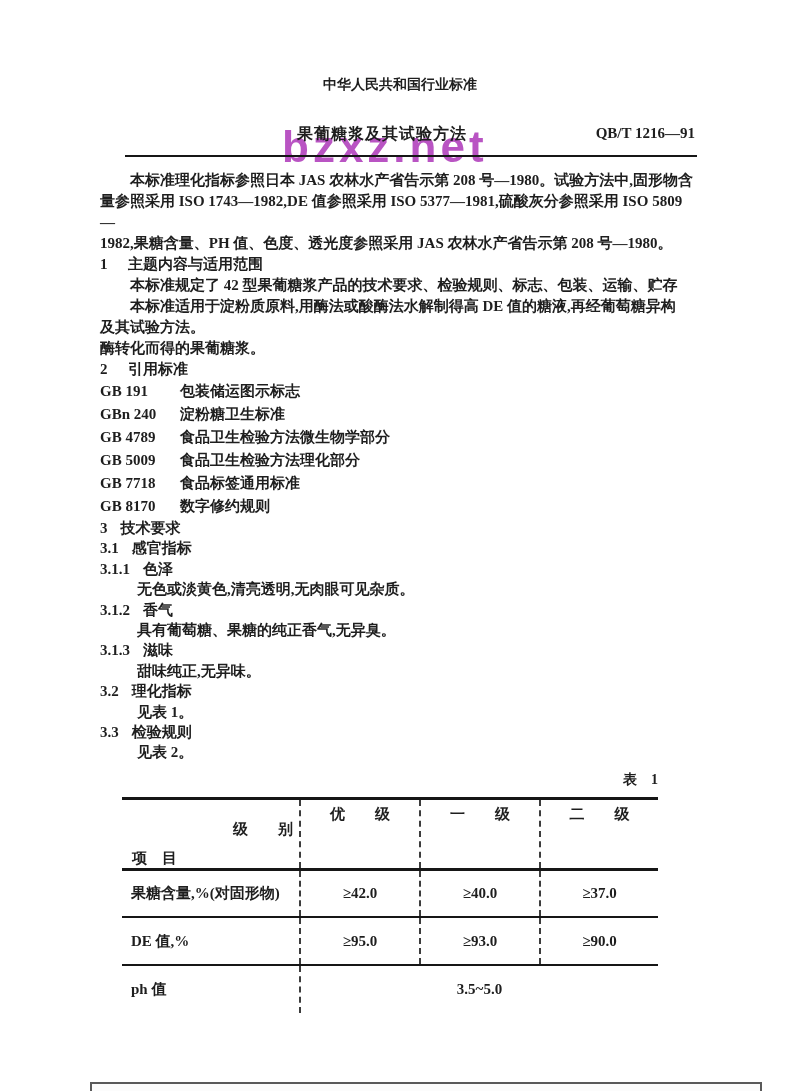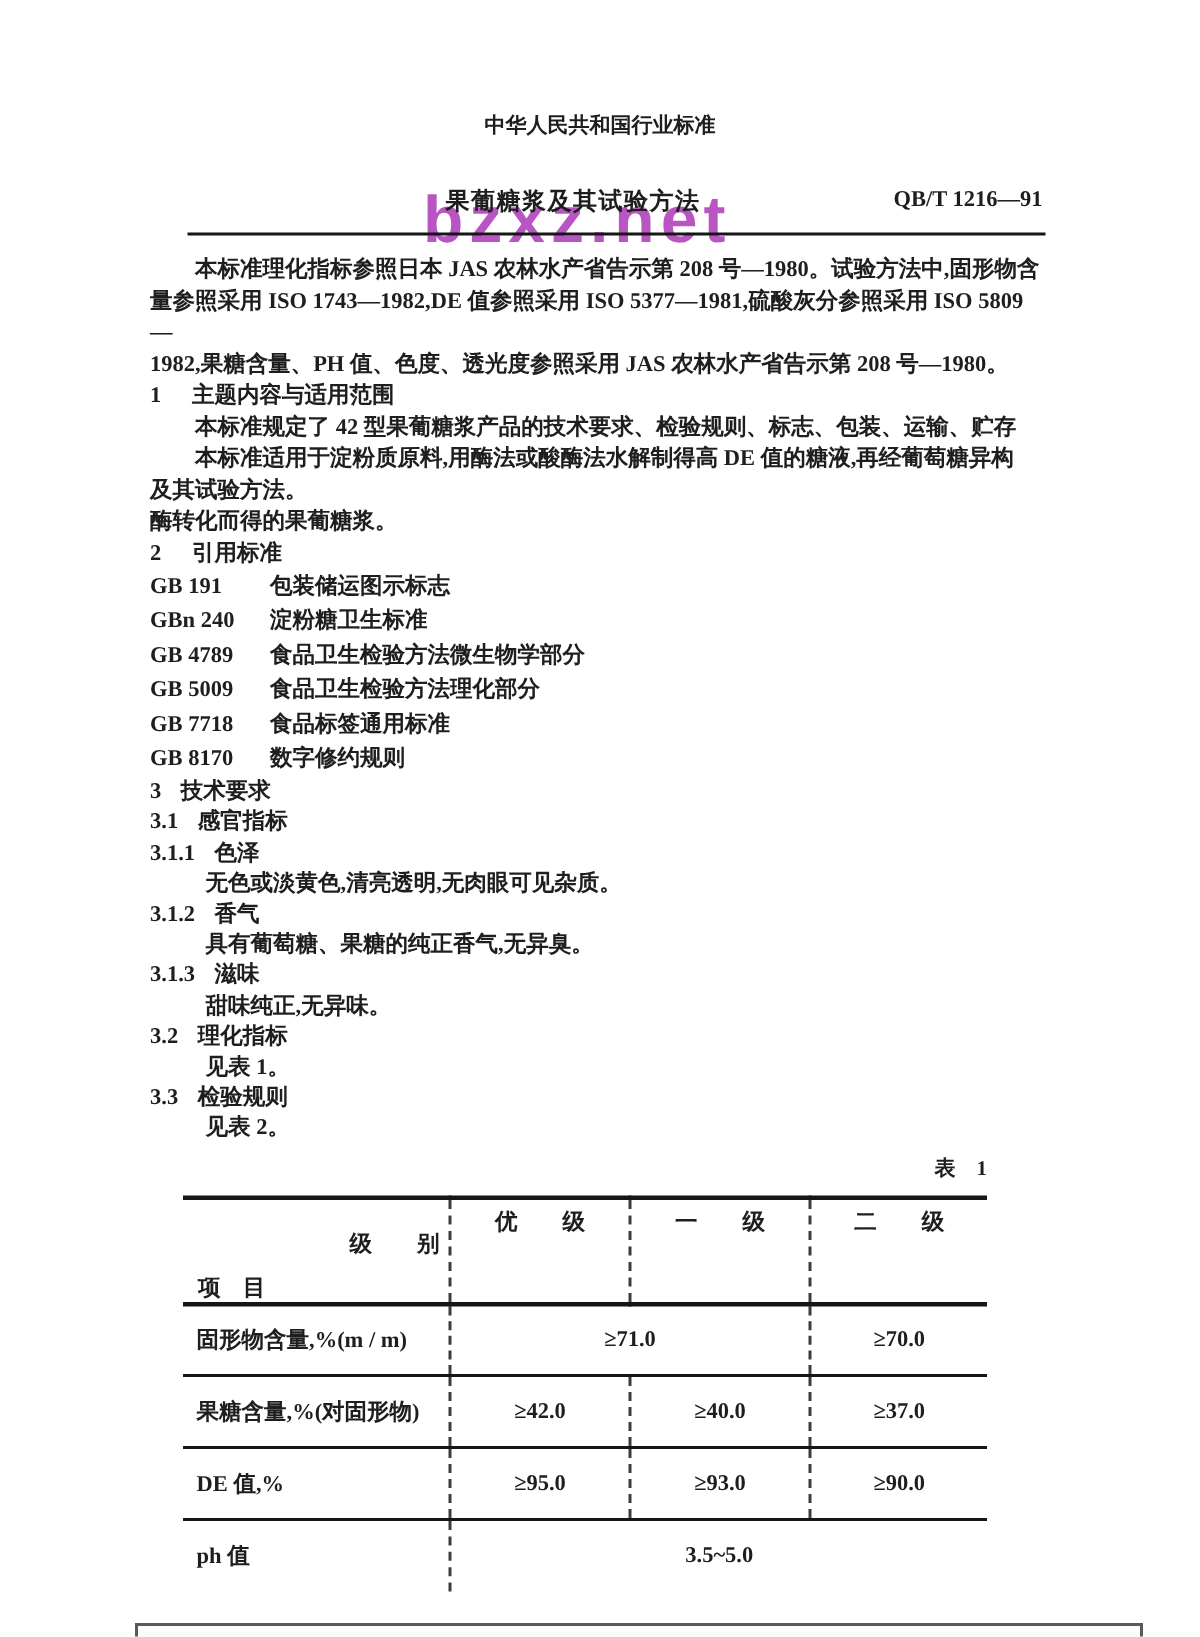--- a/index.html
+++ b/index.html
@@ -218,11 +218,6 @@
         <th class="col-head" data-bind="table1.col_headers.2">二　　级</th>
       </tr>
       <tr class="data">
-        <td class="item" data-bind="table1.rows.solids.item">固形物含量,%(m / m)</td>
-        <td colspan="2" data-bind="table1.rows.solids.v_premium_first">≥71.0</td>
-        <td data-bind="table1.rows.solids.v_second">≥70.0</td>
-      </tr>
-      <tr class="data">
         <td class="item" data-bind="table1.rows.fructose.item">果糖含量,%(对固形物)</td>
         <td data-bind="table1.rows.fructose.v_premium">≥42.0</td>
         <td data-bind="table1.rows.fructose.v_first">≥40.0</td>

